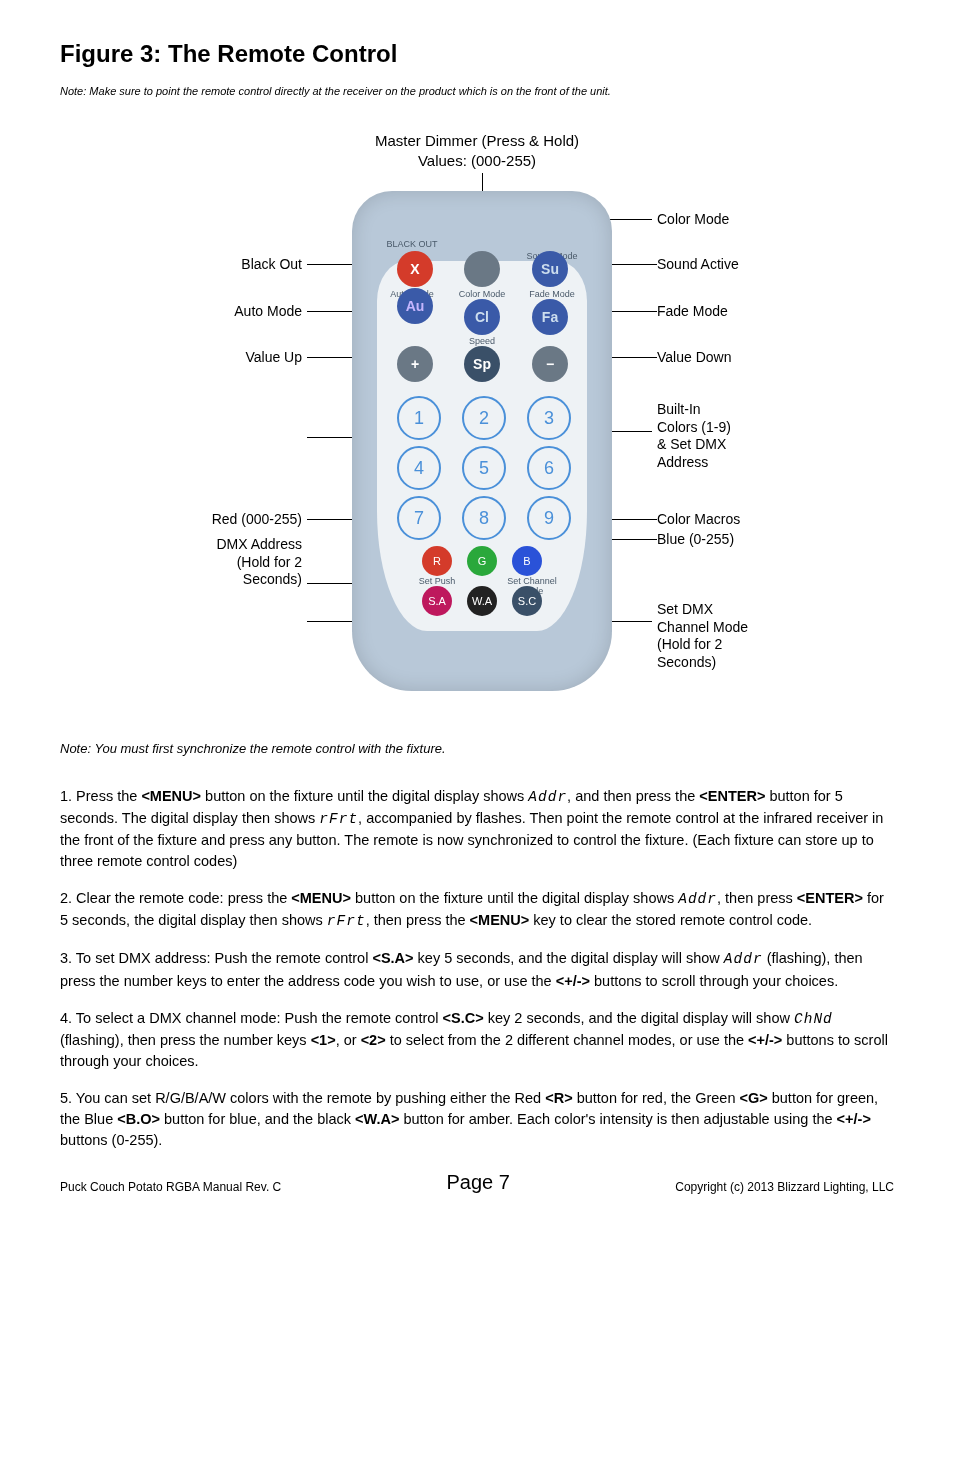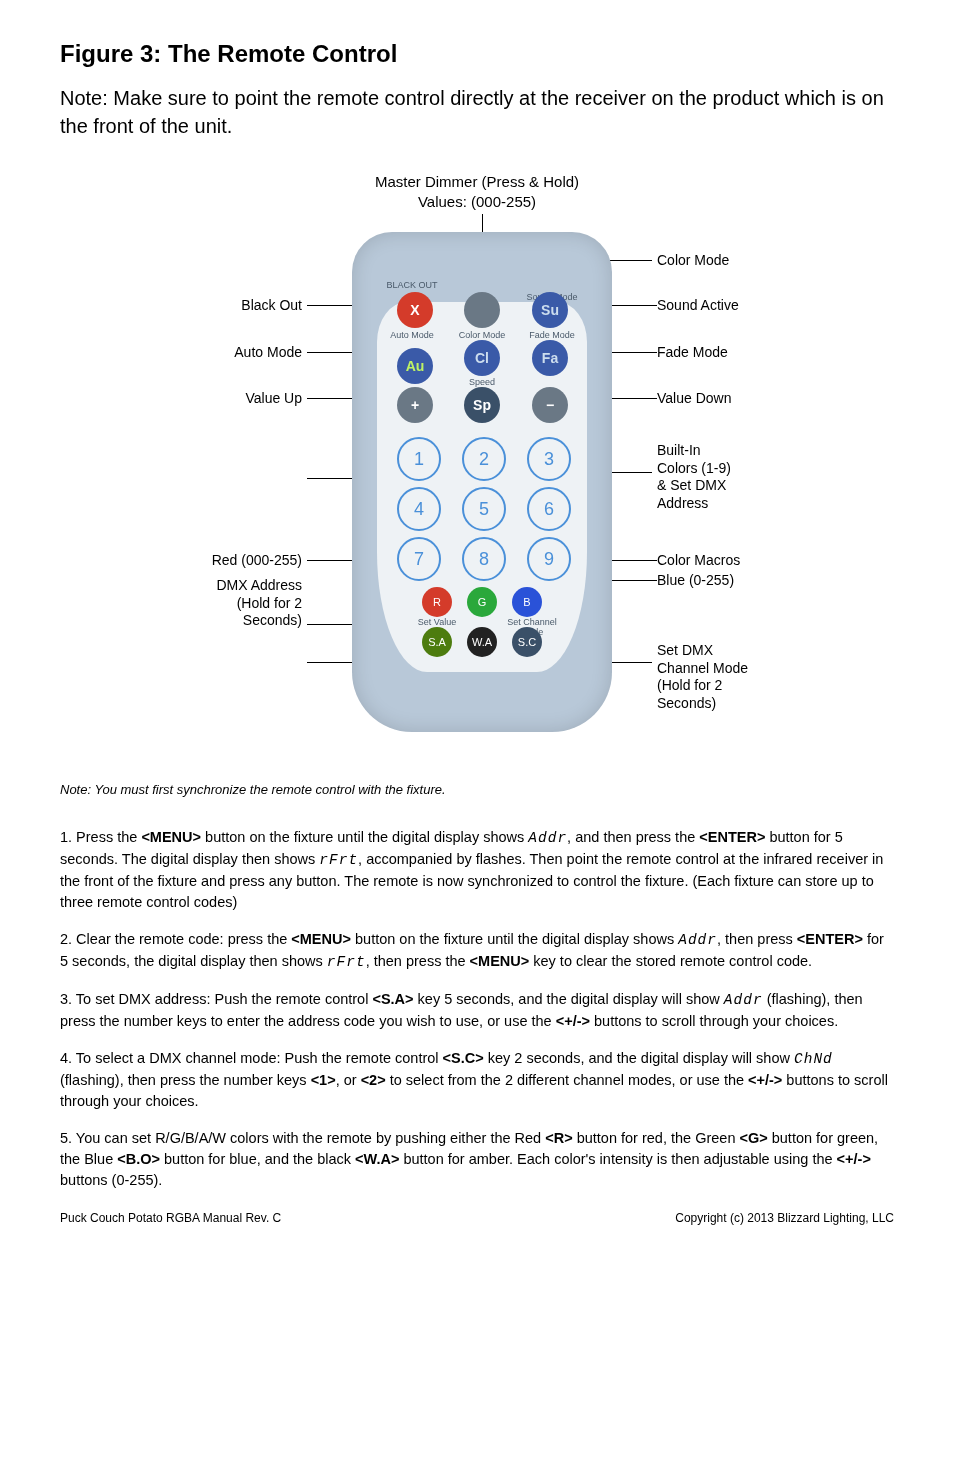--- a/index.html
+++ b/index.html
@@ -19,9 +19,10 @@
     margin: 0 0 16px 0;
   }
   .intro {
-    font-size: 20px;
+    font-size: 11px;
     line-height: 1.4;
     margin-bottom: 32px;
+    font-style: italic;
   }
   .diagram-wrap {
     position: relative;

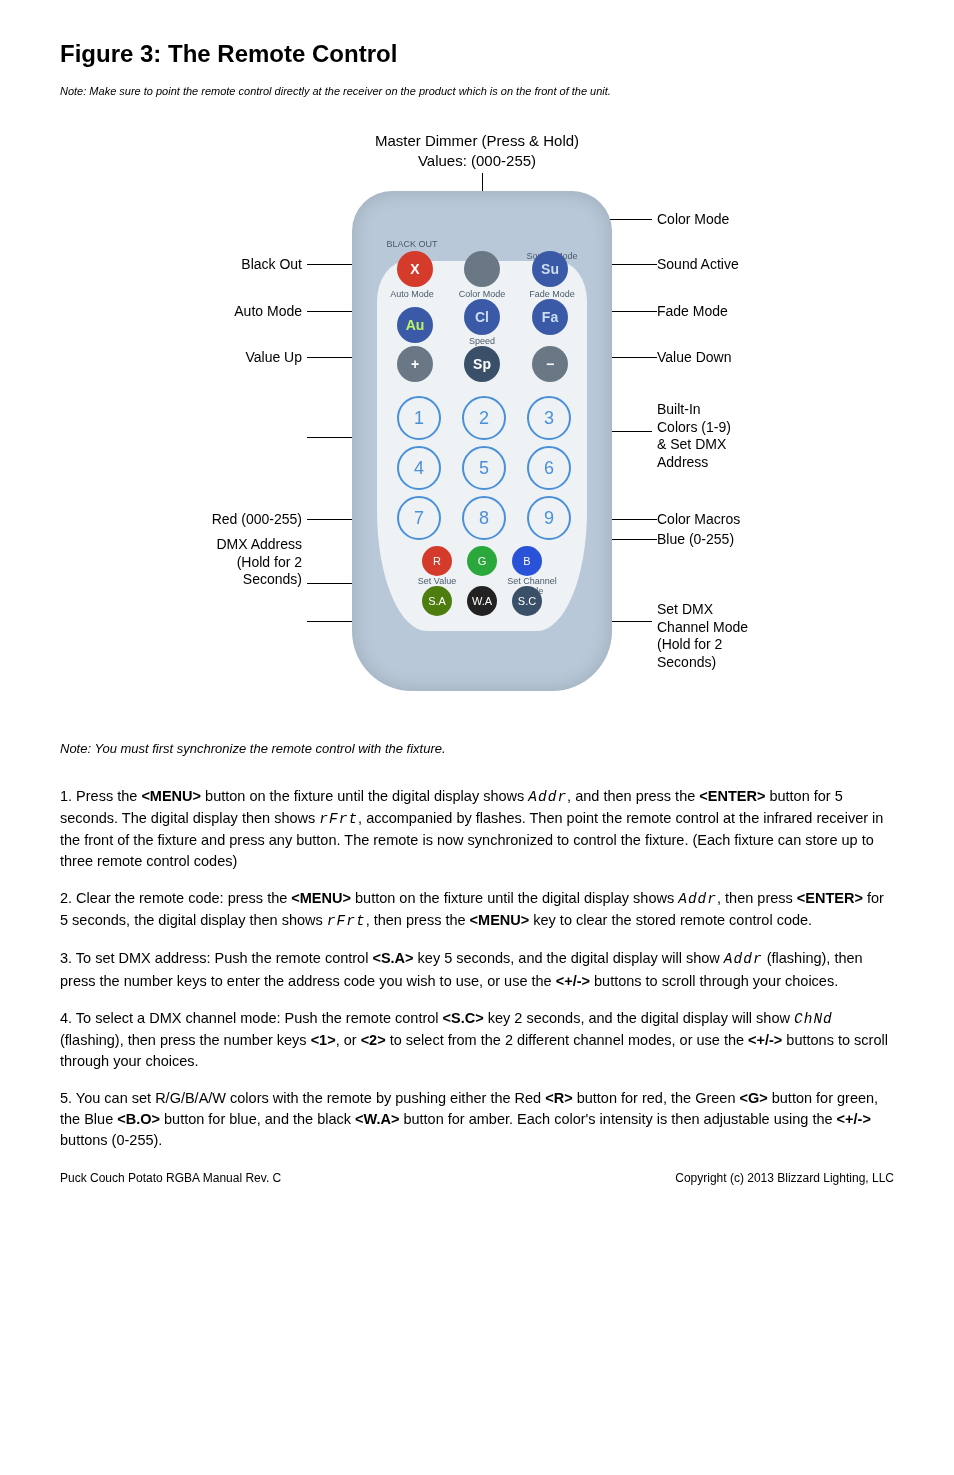--- a/index.html
+++ b/index.html
@@ -243,7 +243,7 @@
       <div class="rlabel" style="top:98px;left:100px">Color Mode</div>
       <div class="rlabel" style="top:98px;left:170px">Fade Mode</div>
 
-      <div class="rbtn" style="top:116px;left:45px;background:#3a5aa8;color:#bef264">Au</div>
+      <div class="rbtn" style="top:97px;left:45px;background:#3a5aa8;color:#c4b5fd">Au</div>
       <div class="rbtn" style="top:108px;left:112px;background:#3a5aa8;color:#cde">Cl</div>
       <div class="rbtn" style="top:108px;left:180px;background:#3a5aa8;color:#cde">Fa</div>
 

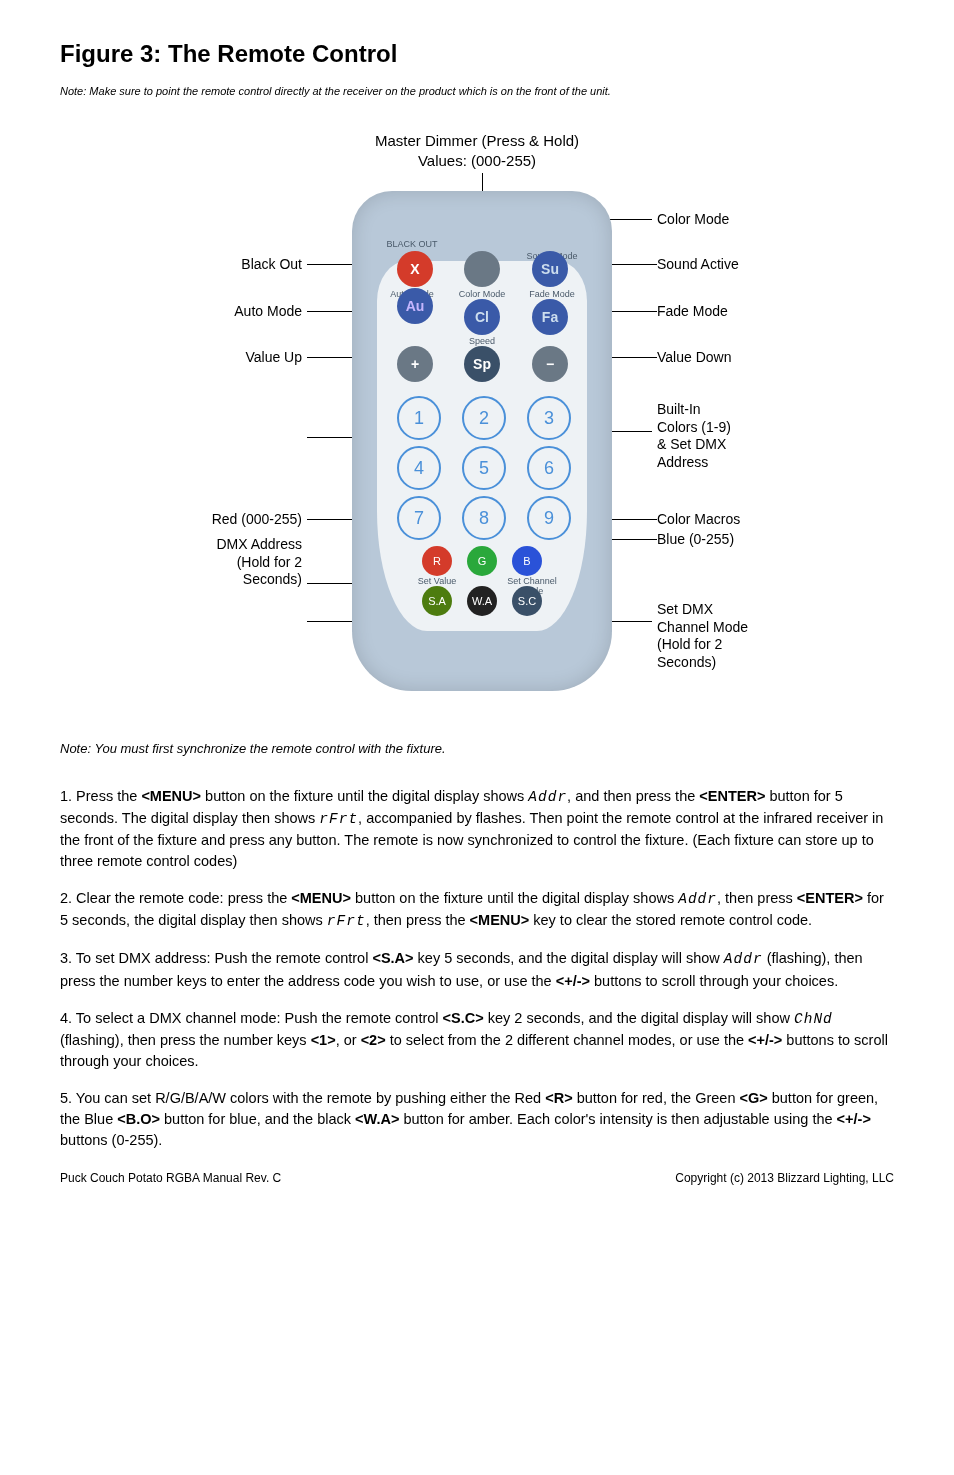--- a/index.html
+++ b/index.html
@@ -267,7 +267,7 @@
       <div class="smallbtn" style="top:355px;left:115px;background:#2aa83b">G</div>
       <div class="smallbtn" style="top:355px;left:160px;background:#2a52d8">B</div>
 
-      <div class="rlabel" style="top:385px;left:55px">Set Value</div>
+      <div class="rlabel" style="top:385px;left:55px">Set Push</div>
       <div class="rlabel" style="top:385px;left:145px;width:70px">Set Channel Mode</div>
 
       <div class="smallbtn" style="top:395px;left:70px;background:#4d7c0f">S.A</div>

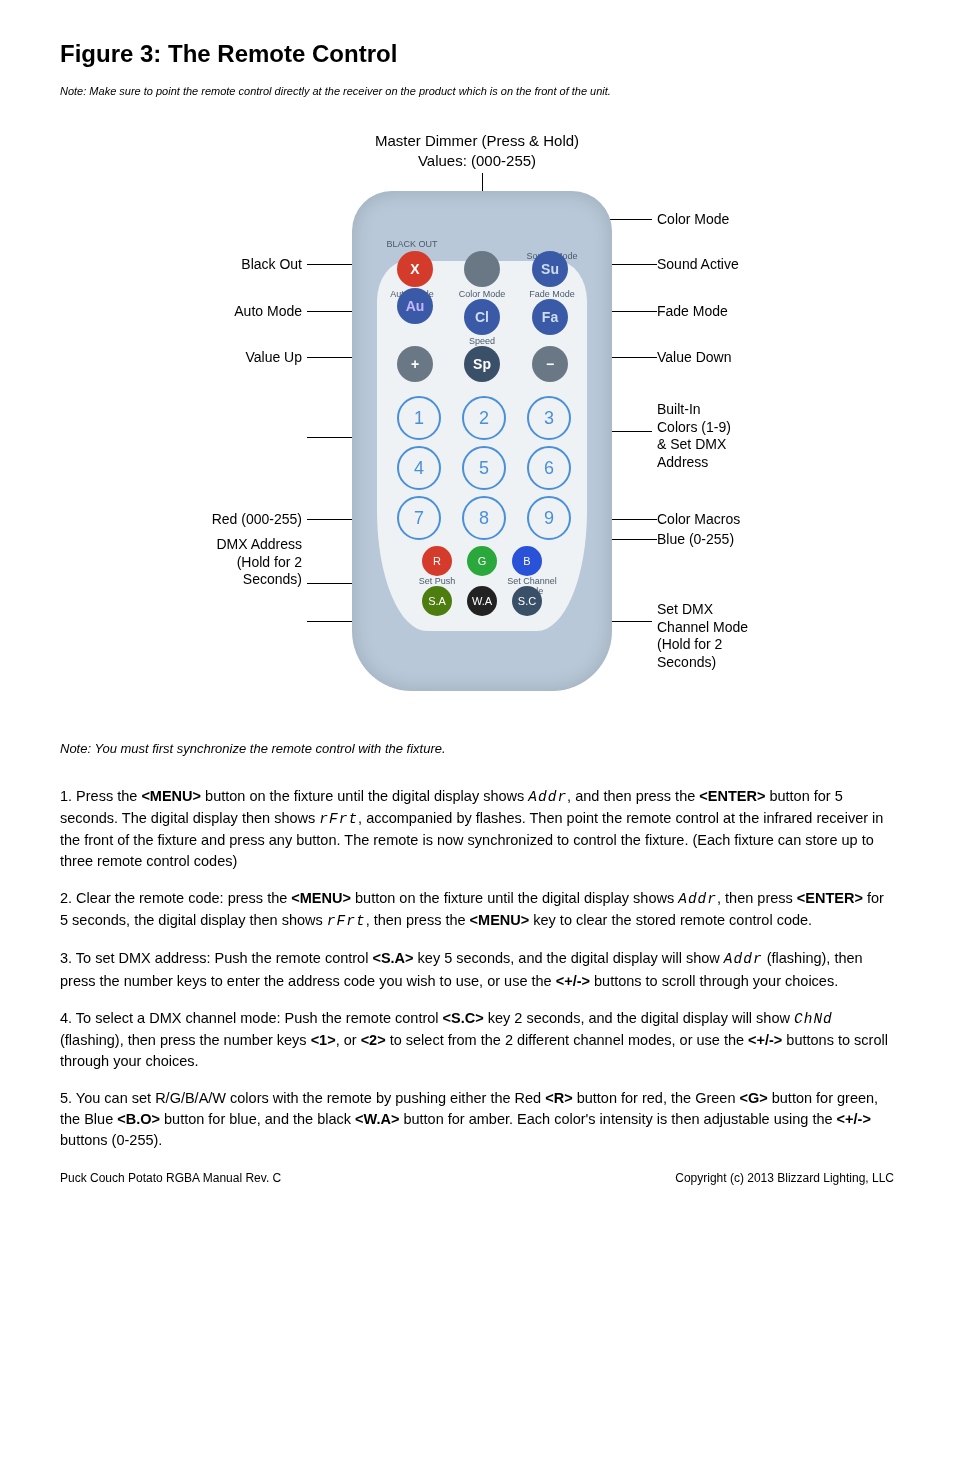--- a/index.html
+++ b/index.html
@@ -270,7 +270,7 @@
       <div class="rlabel" style="top:385px;left:55px">Set Push</div>
       <div class="rlabel" style="top:385px;left:145px;width:70px">Set Channel Mode</div>
 
-      <div class="smallbtn" style="top:395px;left:70px;background:#4d7c0f">S.A</div>
+      <div class="smallbtn" style="top:395px;left:70px;background:#be185d">S.A</div>
       <div class="smallbtn" style="top:395px;left:115px;background:#222">W.A</div>
       <div class="smallbtn" style="top:395px;left:160px;background:#3a5068">S.C</div>
     </div>

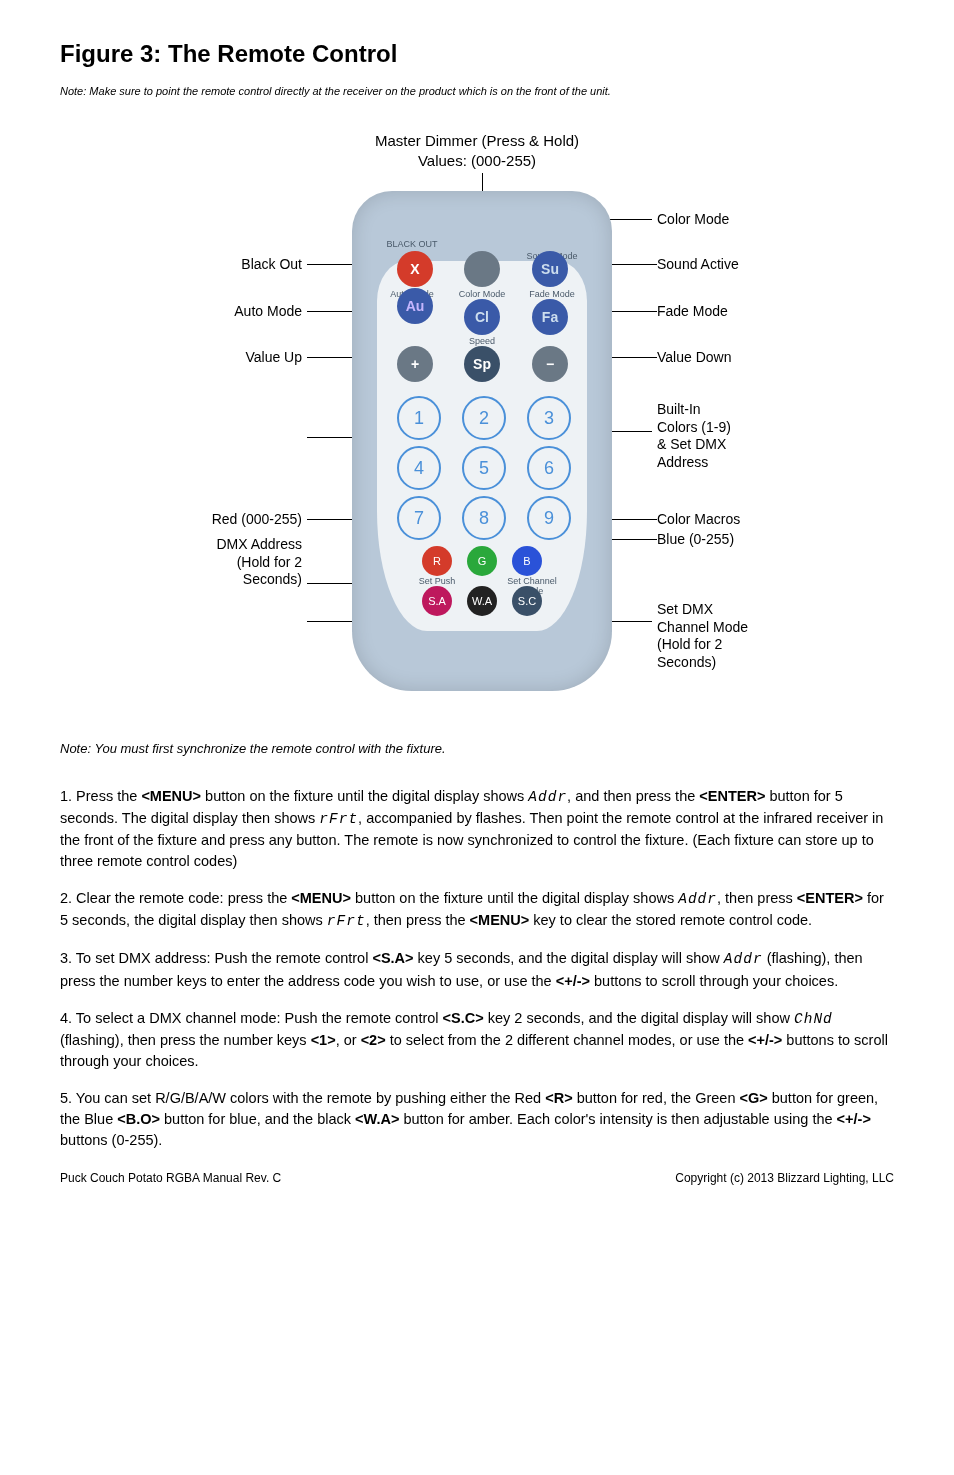--- a/index.html
+++ b/index.html
@@ -298,6 +298,7 @@
 
   <div class="footer">
     <div>Puck Couch Potato RGBA Manual Rev. C</div>
+    <div class="center">Page 7</div>
     <div>Copyright (c) 2013 Blizzard Lighting, LLC</div>
   </div>
 </div>

